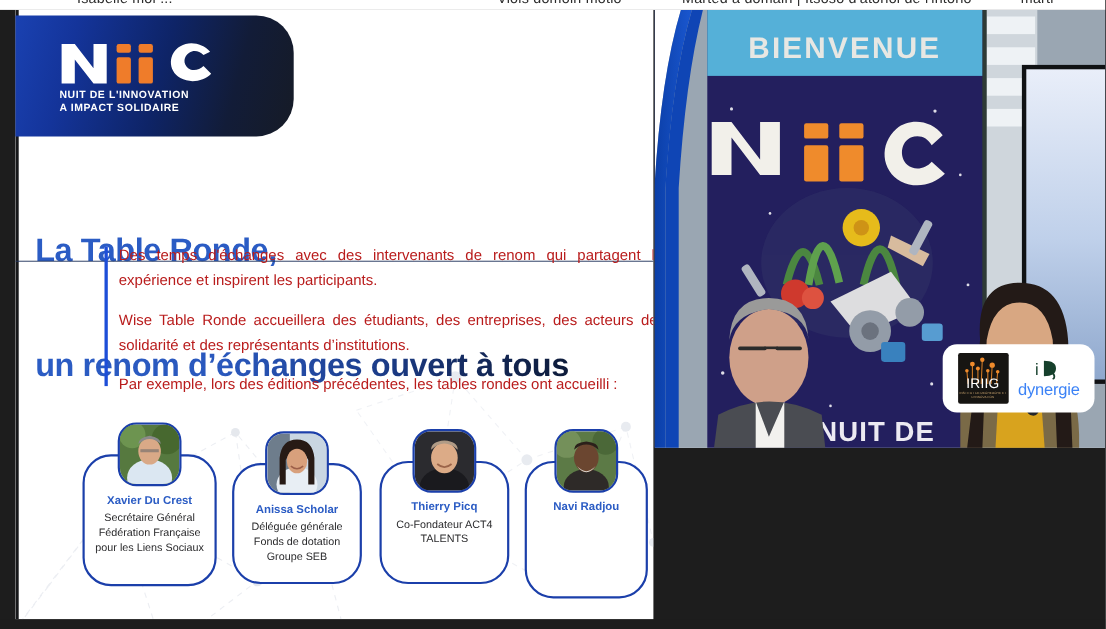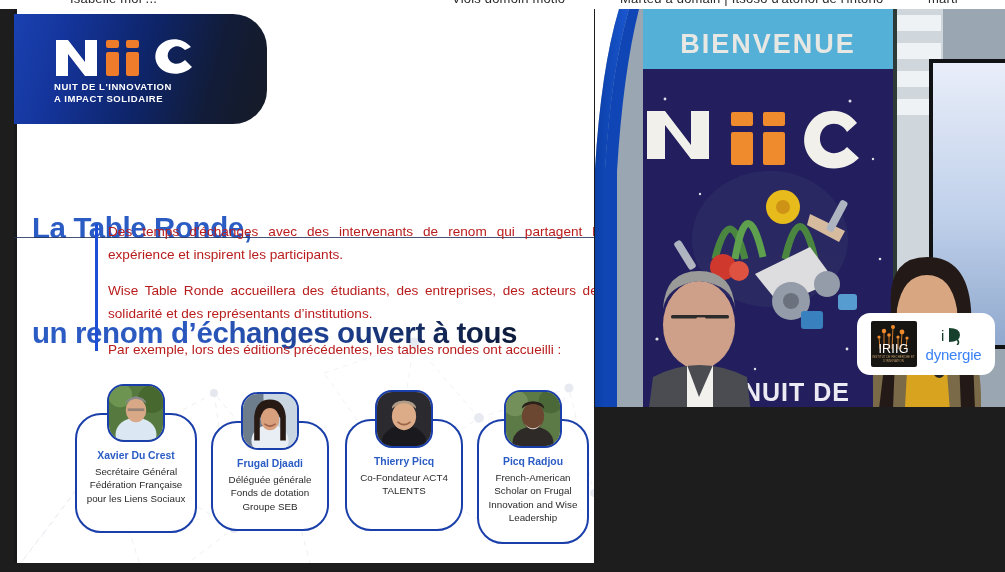--- a/index.html
+++ b/index.html
@@ -344,7 +344,7 @@
             <path d="M23 32 Q29 37 35 32" stroke="#9c5f49" stroke-width="1.6" fill="none"></path>
           </svg>
         </div>
-        <div class="card-name">Frugal Djaadi</div>
+        <div class="card-name">Anissa Scholar</div>
         <div class="card-role">Déléguée générale
 Fonds de dotation
 Groupe SEB</div>

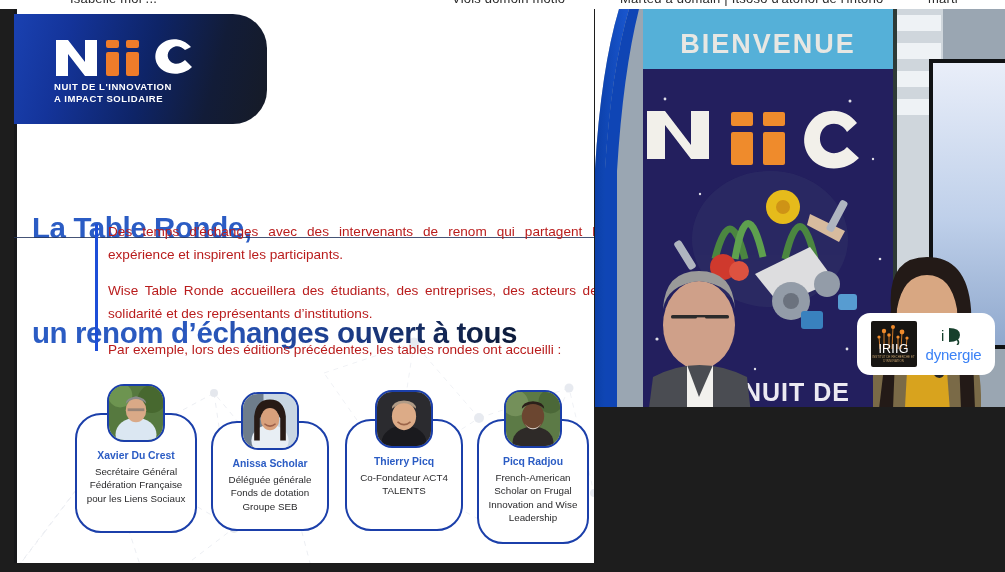--- a/index.html
+++ b/index.html
@@ -377,7 +377,7 @@
             <path d="M20 34 Q29 44 38 34 Q34 40 29 40 Q24 40 20 34Z" fill="#d9d3cc"></path>
           </svg>
         </div>
-        <div class="card-name">Picq Radjou</div>
+        <div class="card-name">Navi Radjou</div>
         <div class="card-role">French-American
 Scholar on Frugal
 Innovation and Wise

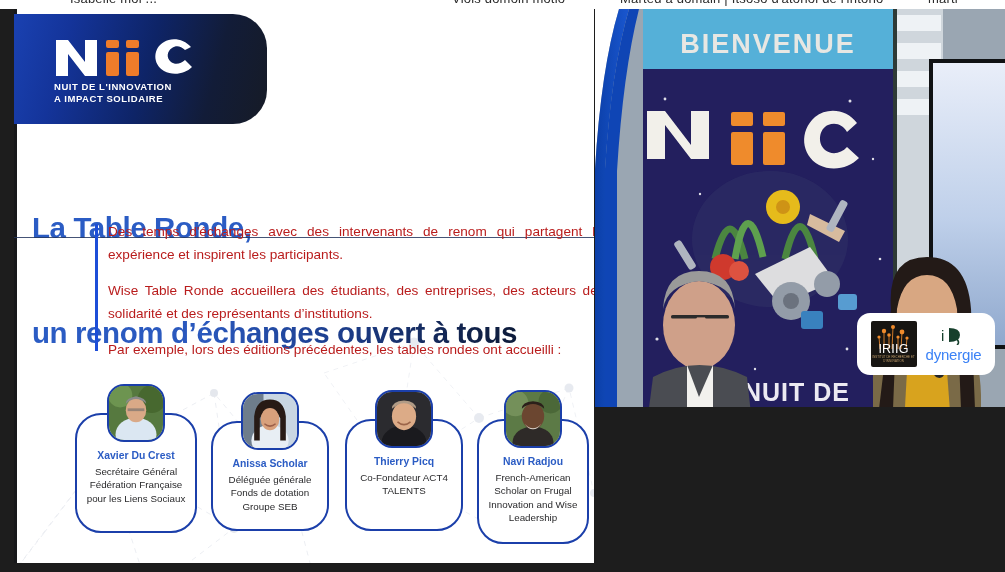--- a/index.html
+++ b/index.html
@@ -378,10 +378,6 @@
           </svg>
         </div>
         <div class="card-name">Navi Radjou</div>
-        <div class="card-role">French-American
-Scholar on Frugal
-Innovation and Wise
-Leadership</div>
       </div>
 
     </div>

